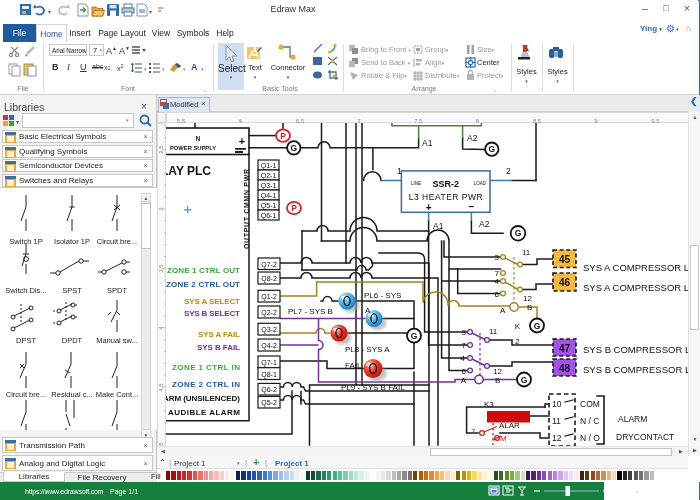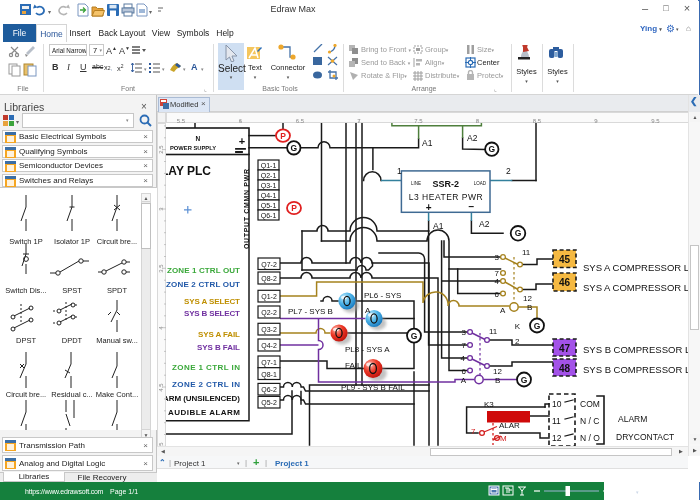--- a/index.html
+++ b/index.html
@@ -98,7 +98,7 @@
   <div id="filetab">File</div>
   <div id="hometab">Home</div>
   <div class="mtab" style="left:66px;width:28px;">Insert</div>
-  <div class="mtab" style="left:97px;width:50px;">Back Layout</div>
+  <div class="mtab" style="left:97px;width:50px;">Page Layout</div>
   <div class="mtab" style="left:148px;width:26px;">View</div>
   <div class="mtab" style="left:176px;width:34px;">Symbols</div>
   <div class="mtab" style="left:212px;width:26px;">Help</div>

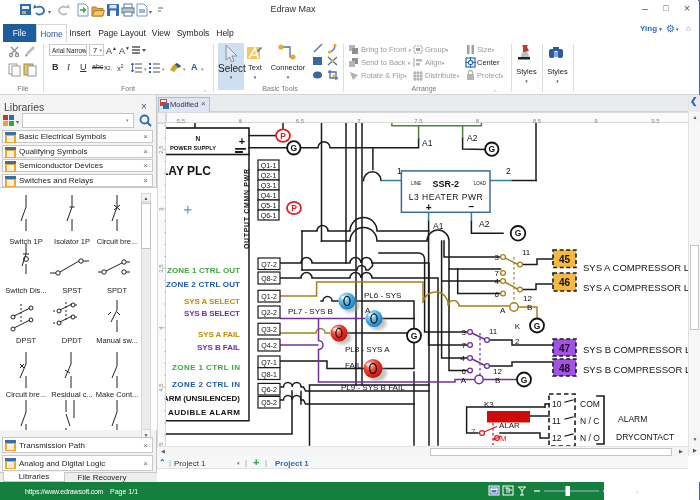--- a/index.html
+++ b/index.html
@@ -805,6 +805,10 @@
     <div class="abs" style="left:118px;top:2.5px;font-size:8px;color:#2b6cb5;font-weight:bold;">Project 1</div>
   </div>
 
+  <div class="abs" style="left:0px;top:374px;width:543px;height:13px;background:#fff;">
+    <div class="abs" style="left:-6px;top:3px;font-size:7.5px;color:#222;">Fill</div>
+    <div id="fillstrip" class="abs" style="left:9px;top:2px;width:489px;height:9px;"></div>
+  </div>
 
   <div class="abs" style="left:531px;top:0px;width:12px;height:361px;background:#f7f7f7;border-left:1px solid #e3e3e3;">
     <div class="abs" style="left:0;top:0;width:11px;height:17px;background:#e9ebee;"></div>

